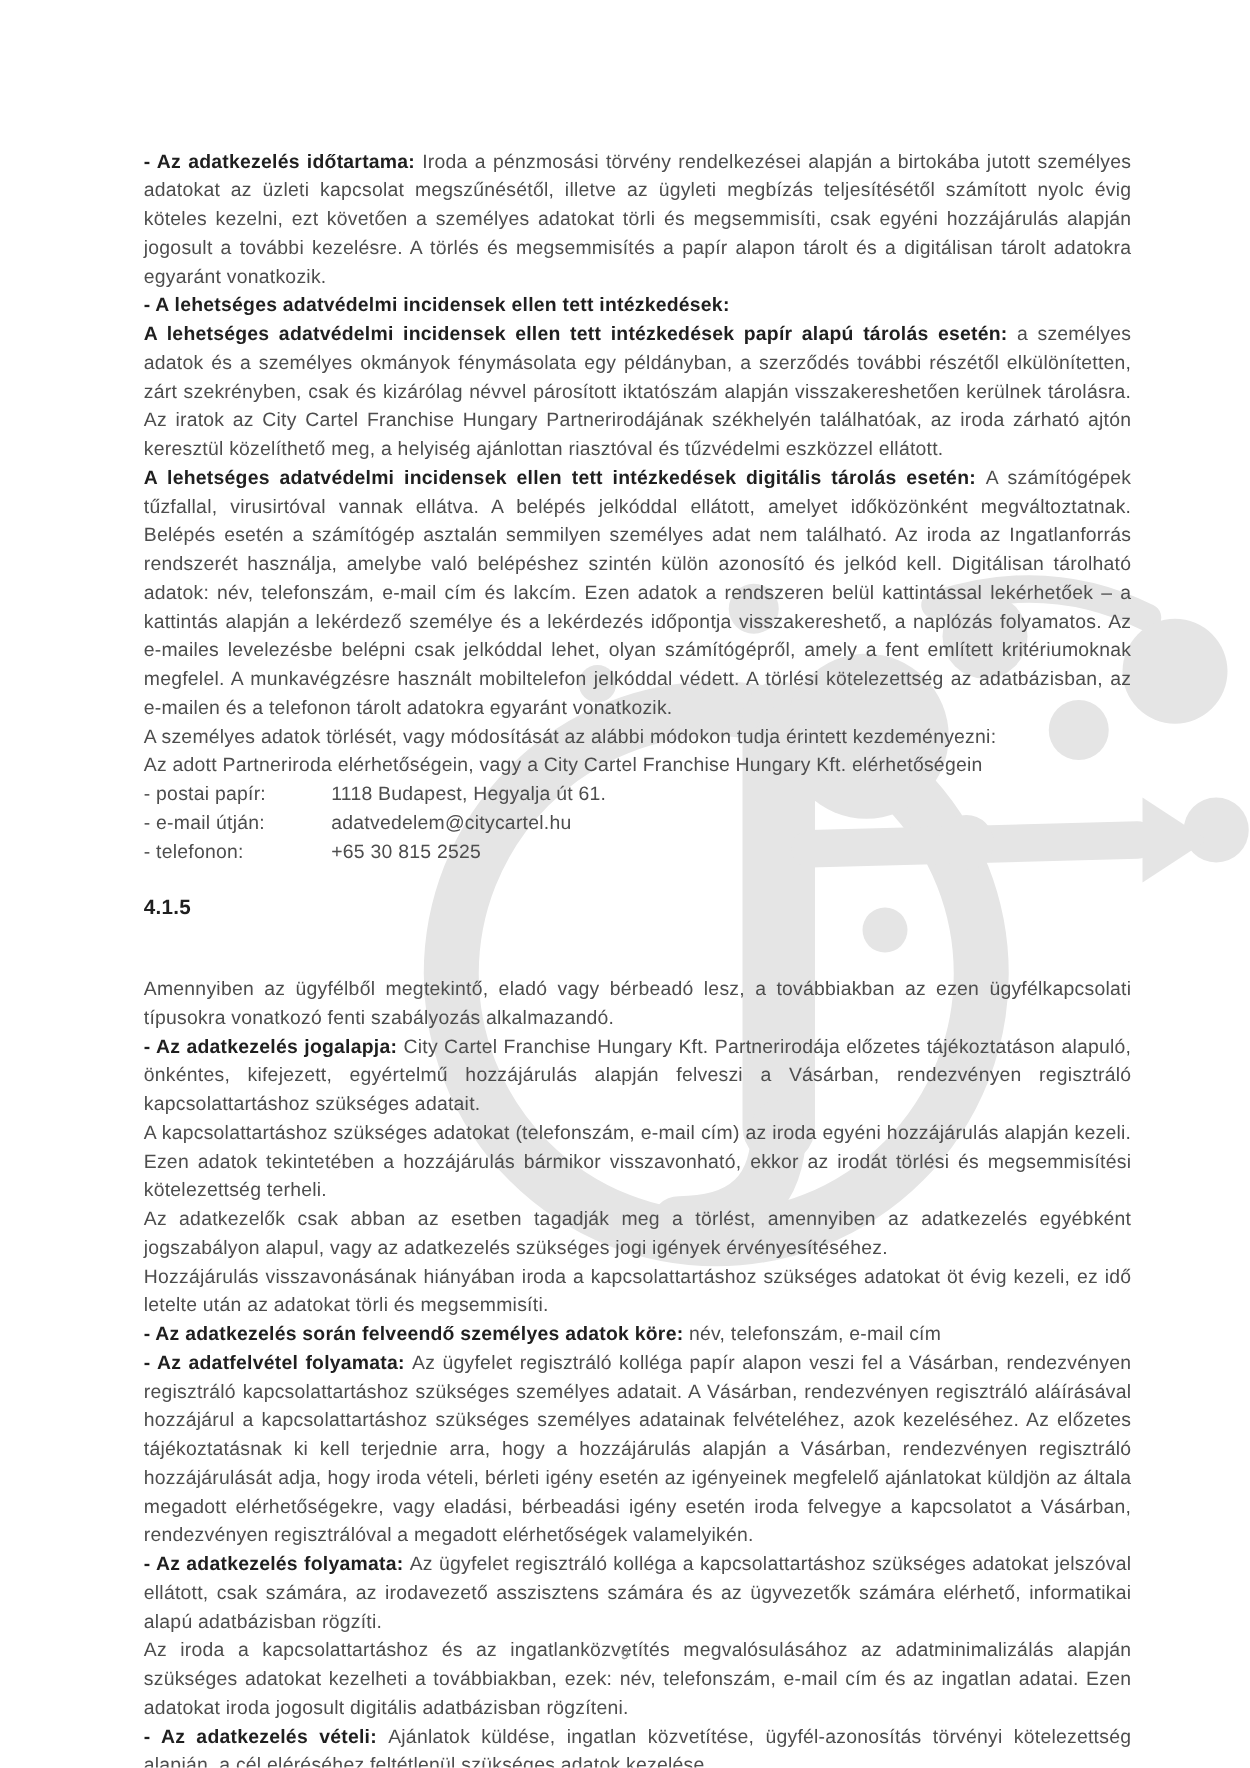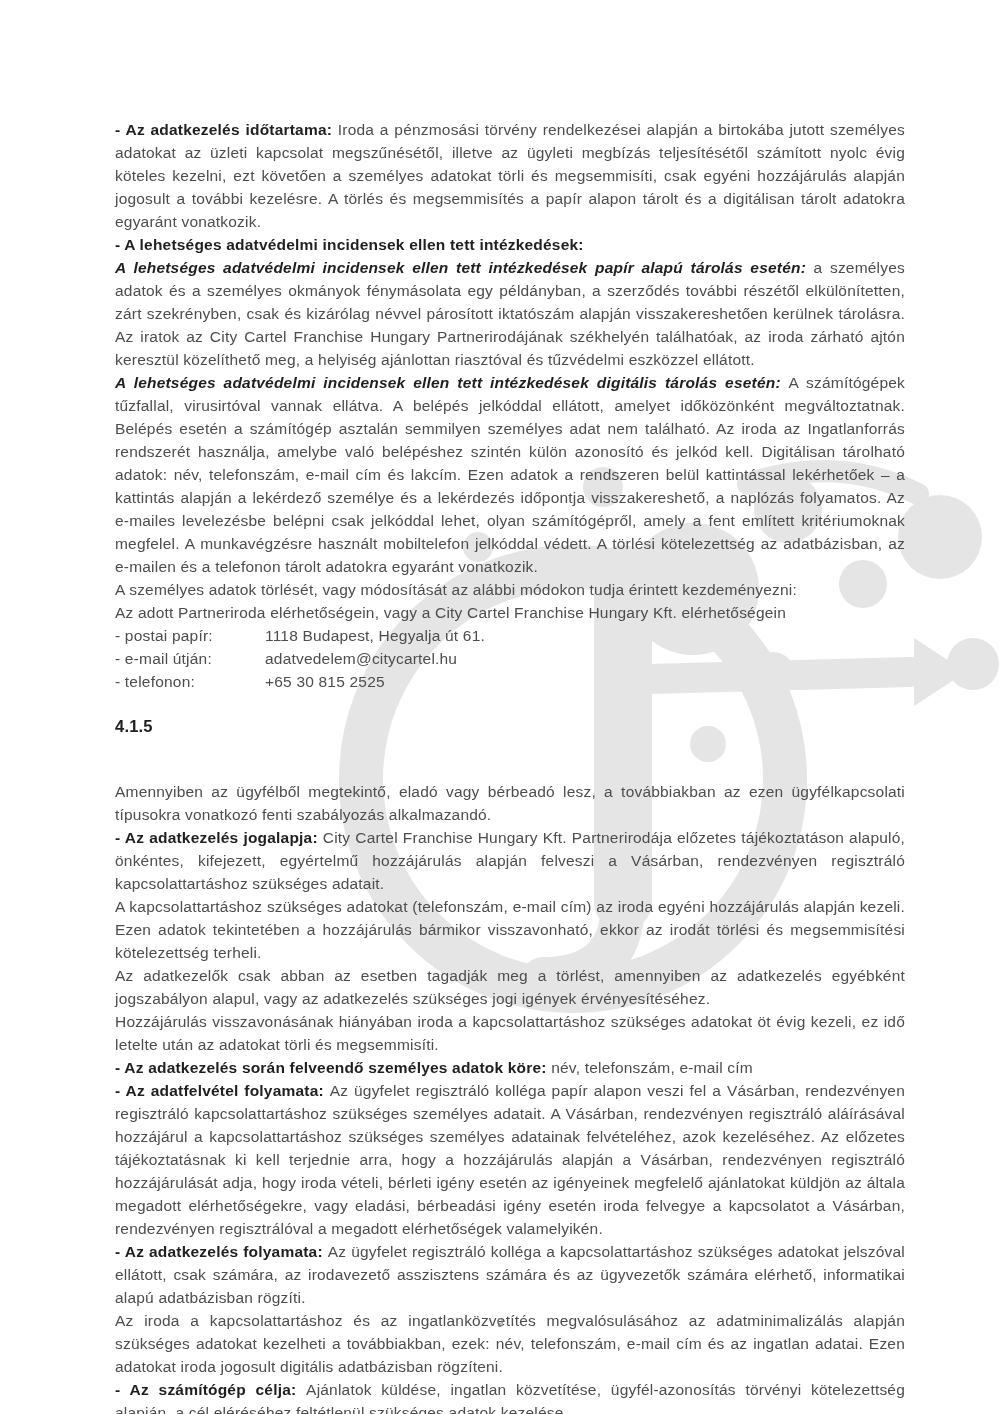--- a/index.html
+++ b/index.html
@@ -39,7 +39,7 @@
   }
   .run-n { font-weight: 400; }
   .run-b { font-weight: 700; color: var(--bold, #1f1f1f); }
-  .run-bi { font-weight: 700; font-style: italic; color: var(--bold, #1f1f1f); }
+  .run-bi { font-weight: 700; color: var(--bold, #1f1f1f); }
   .contact-row { display: flex; }
   .contact-label { flex: 0 0 150px; }
   .contact-value { flex: 1 1 auto; }

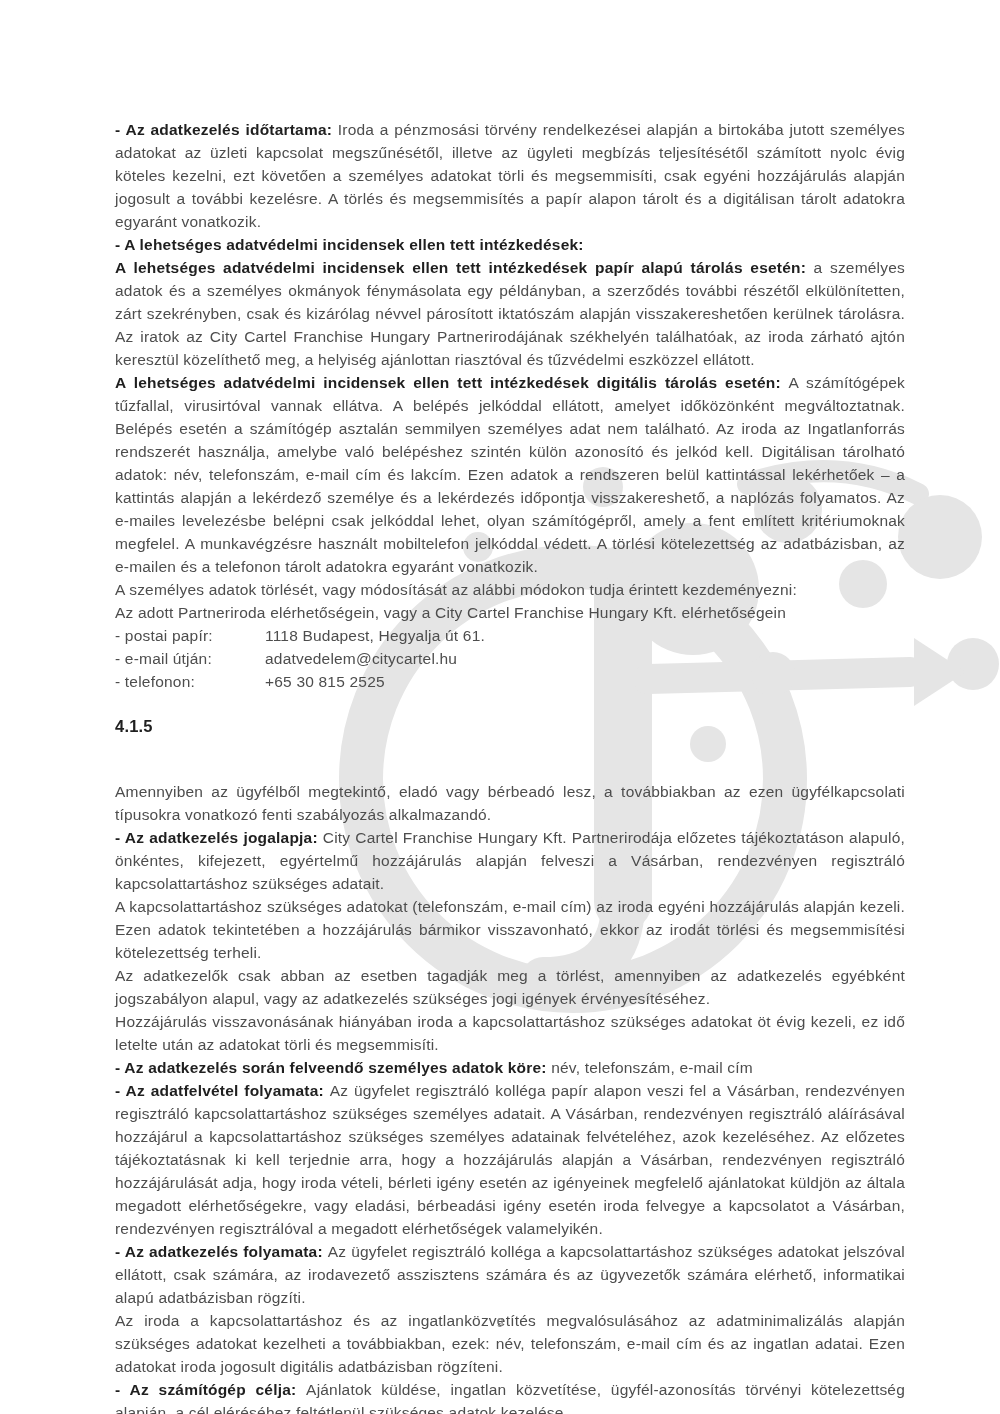--- a/index.html
+++ b/index.html
@@ -125,7 +125,7 @@
       <p class="para"><span class="run-b">- Az adatfelvétel folyamata: </span><span class="run-n">Az ügyfelet regisztráló kolléga papír alapon veszi fel a Vásárban, rendezvényen regisztráló kapcsolattartáshoz szükséges személyes adatait. A Vásárban, rendezvényen regisztráló aláírásával hozzájárul a kapcsolattartáshoz szükséges személyes adatainak felvételéhez, azok kezeléséhez. Az előzetes tájékoztatásnak ki kell terjednie arra, hogy a hozzájárulás alapján a Vásárban, rendezvényen regisztráló hozzájárulását adja, hogy iroda vételi, bérleti igény esetén az igényeinek megfelelő ajánlatokat küldjön az általa megadott elérhetőségekre, vagy eladási, bérbeadási igény esetén iroda felvegye a kapcsolatot a Vásárban, rendezvényen regisztrálóval a megadott elérhetőségek valamelyikén.</span></p>
       <p class="para"><span class="run-b">- Az adatkezelés folyamata: </span><span class="run-n">Az ügyfelet regisztráló kolléga a kapcsolattartáshoz szükséges adatokat jelszóval ellátott, csak számára, az irodavezető asszisztens számára és az ügyvezetők számára elérhető, informatikai alapú adatbázisban rögzíti.</span></p>
       <p class="para"><span class="run-n">Az iroda a kapcsolattartáshoz és az ingatlanközvetítés megvalósulásához az adatminimalizálás alapján szükséges adatokat kezelheti a továbbiakban, ezek: név, telefonszám, e-mail cím és az ingatlan adatai. Ezen adatokat iroda jogosult digitális adatbázisban rögzíteni.</span></p>
-      <p class="para"><span class="run-b">- Az számítógép célja: </span><span class="run-n">Ajánlatok küldése, ingatlan közvetítése, ügyfél-azonosítás törvényi kötelezettség alapján, a cél eléréséhez feltétlenül szükséges adatok kezelése.</span></p>
+      <p class="para"><span class="run-b">- Az adatkezelés vételi: </span><span class="run-n">Ajánlatok küldése, ingatlan közvetítése, ügyfél-azonosítás törvényi kötelezettség alapján, a cél eléréséhez feltétlenül szükséges adatok kezelése.</span></p>
       <p class="para"><span class="run-b">- Az adatkezelés során elkért személyes adatokhoz hozzáférni jogosultak köre: </span><span class="run-n">Illetéktelen személyek hozzáférését az iroda megakadályozza, ez ellen óvintézkedéseket tesz.</span></p>
     </div>
 

